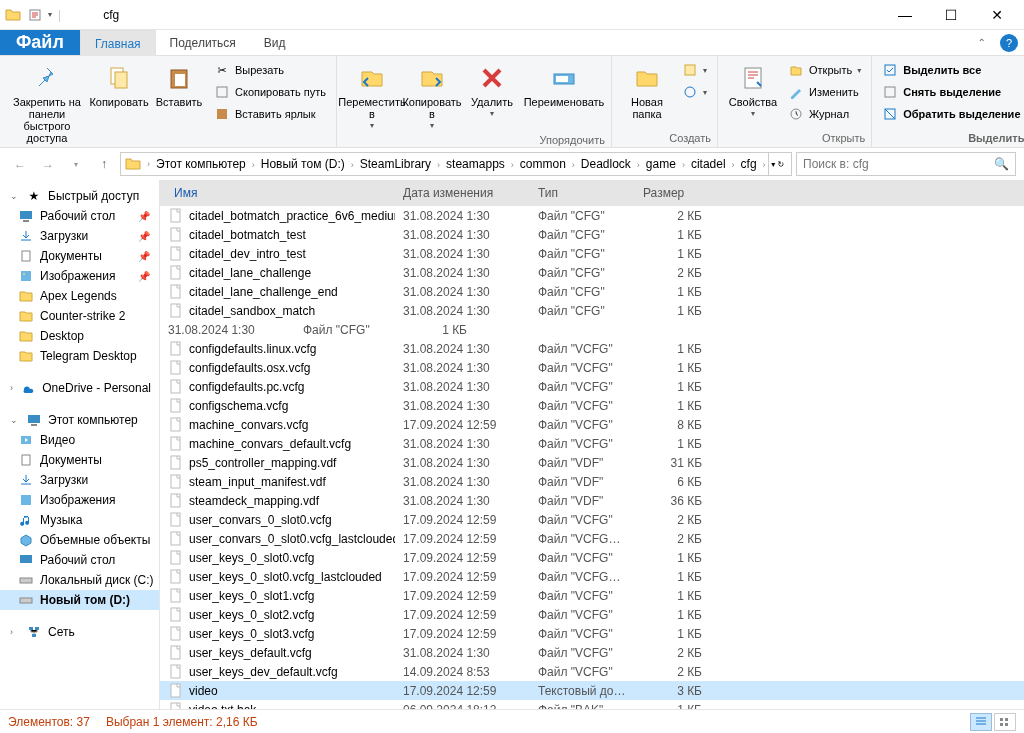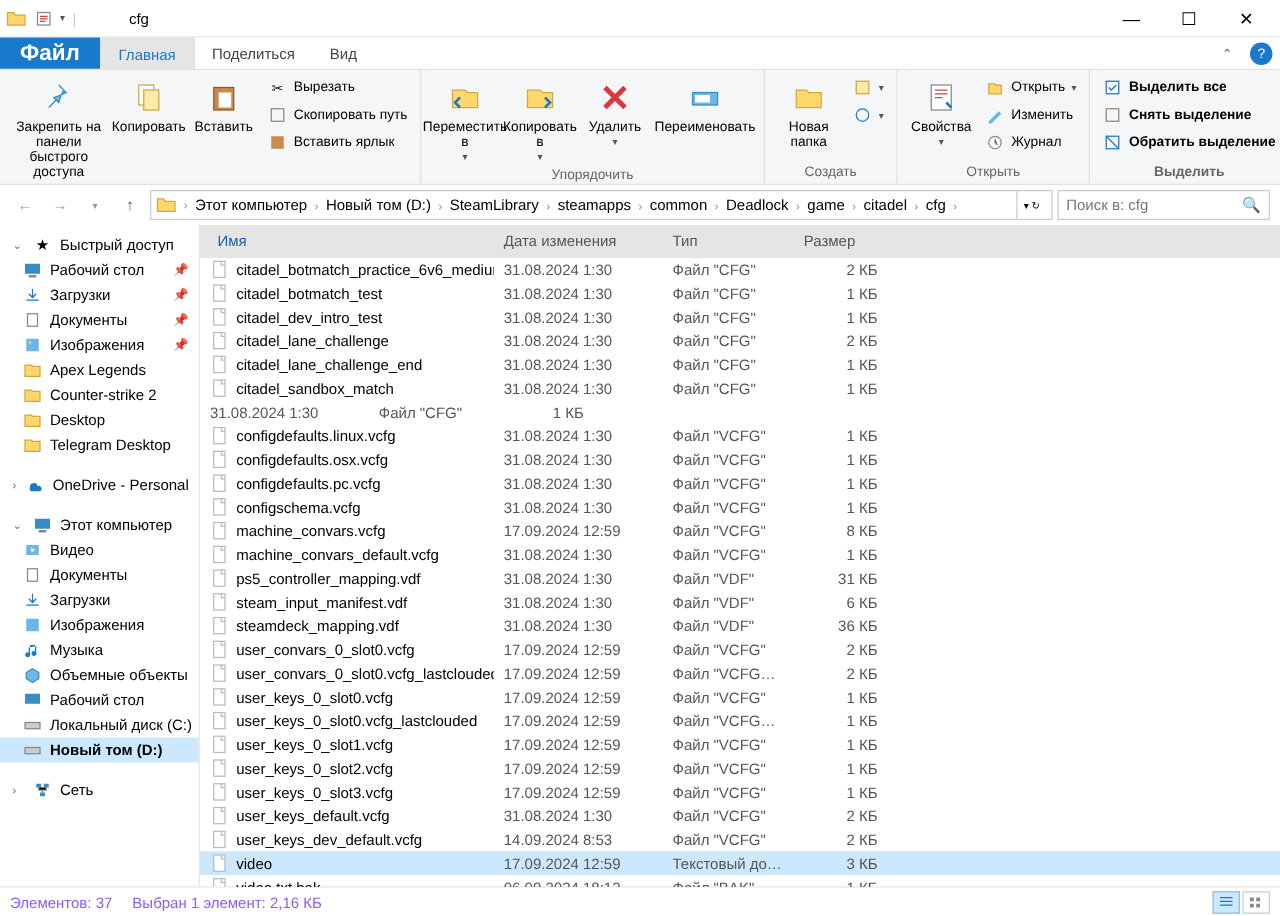--- a/index.html
+++ b/index.html
@@ -25,7 +25,7 @@
 .ribbon { height: 92px; background: #f5f6f7; display: flex; border-bottom: 1px solid #e1e1e1; }
 .ribbon-group { border-right: 1px solid #e1e1e1; padding: 4px 6px 2px; display: flex; flex-direction: column; }
 .ribbon-group-body { flex: 1; display: flex; gap: 2px; align-items: flex-start; }
-.ribbon-group-label { font-size: 11px; color: #666; text-align: center; padding: 1px 0; }
+.ribbon-group-label { font-size: 11px; color: #666; text-align: right; padding: 1px 0; }
 .ribbon-btn-lg { width: 58px; display: flex; flex-direction: column; align-items: center; gap: 2px; padding: 2px; font-size: 11px; text-align: center; line-height: 1.1; }
 .ribbon-btn-lg .ico { width: 32px; height: 32px; display:flex; align-items:center; justify-content:center; }
 .ribbon-btn-lg.wide { width: 82px; }

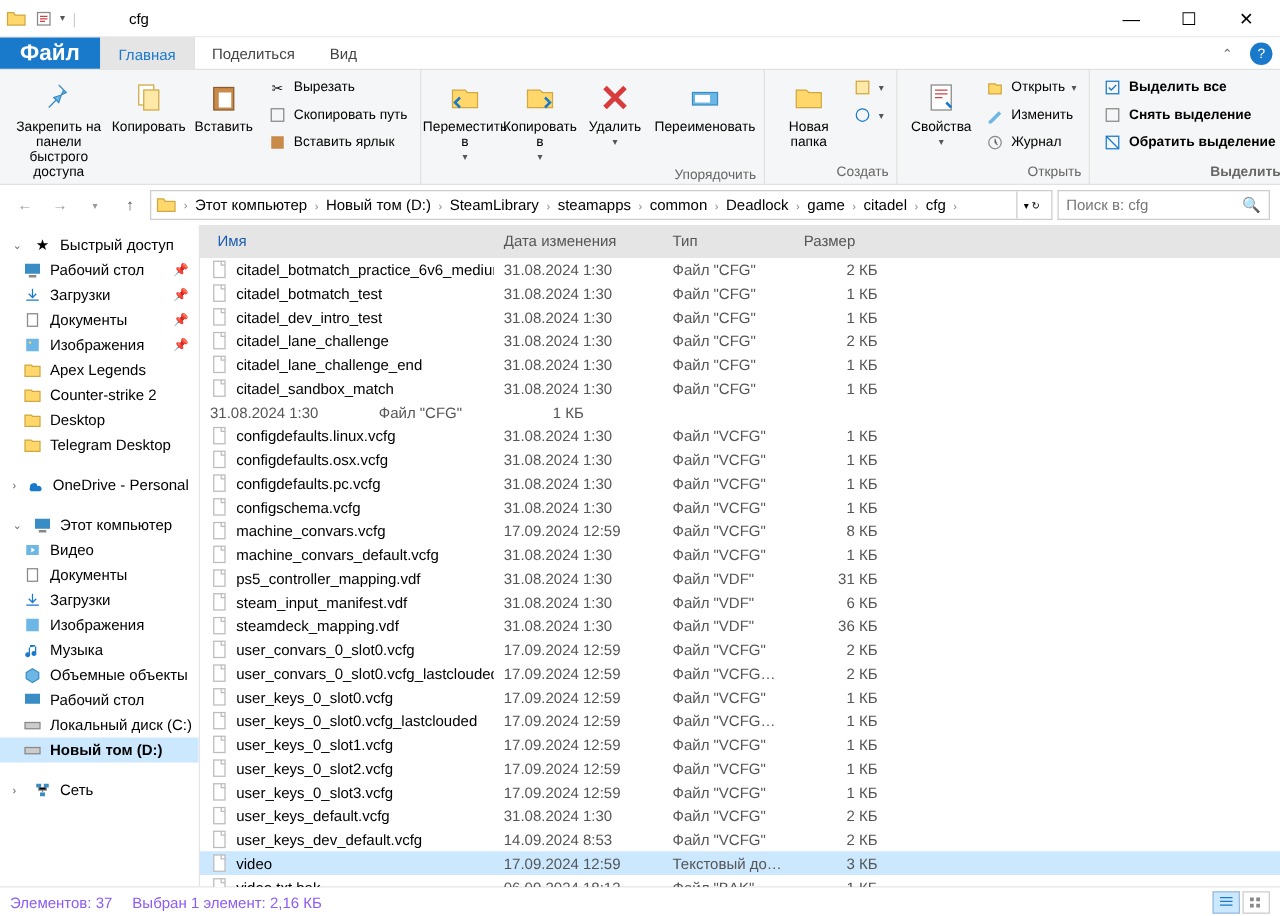--- a/index.html
+++ b/index.html
@@ -43,7 +43,7 @@
 .breadcrumb .crumb { padding: 0 4px; white-space: nowrap; }
 .breadcrumb .sep { color: #888; font-size: 9px; padding: 0 2px; }
 .refresh-btn { width: 24px; border-left: 1px solid #ccc; height: 100%; display:flex;align-items:center;justify-content:center; margin-left:auto; }
-.searchbox { width: 170px; height: 24px; border: 1px solid #ccc; display: flex; align-items: center; padding: 0 6px; font-size: 12px; color: #777; }
+.searchbox { width: 220px; height: 24px; border: 1px solid #ccc; display: flex; align-items: center; padding: 0 6px; font-size: 12px; color: #777; }
 .searchbox .search-ico { margin-left: auto; color: #666; }
 
 

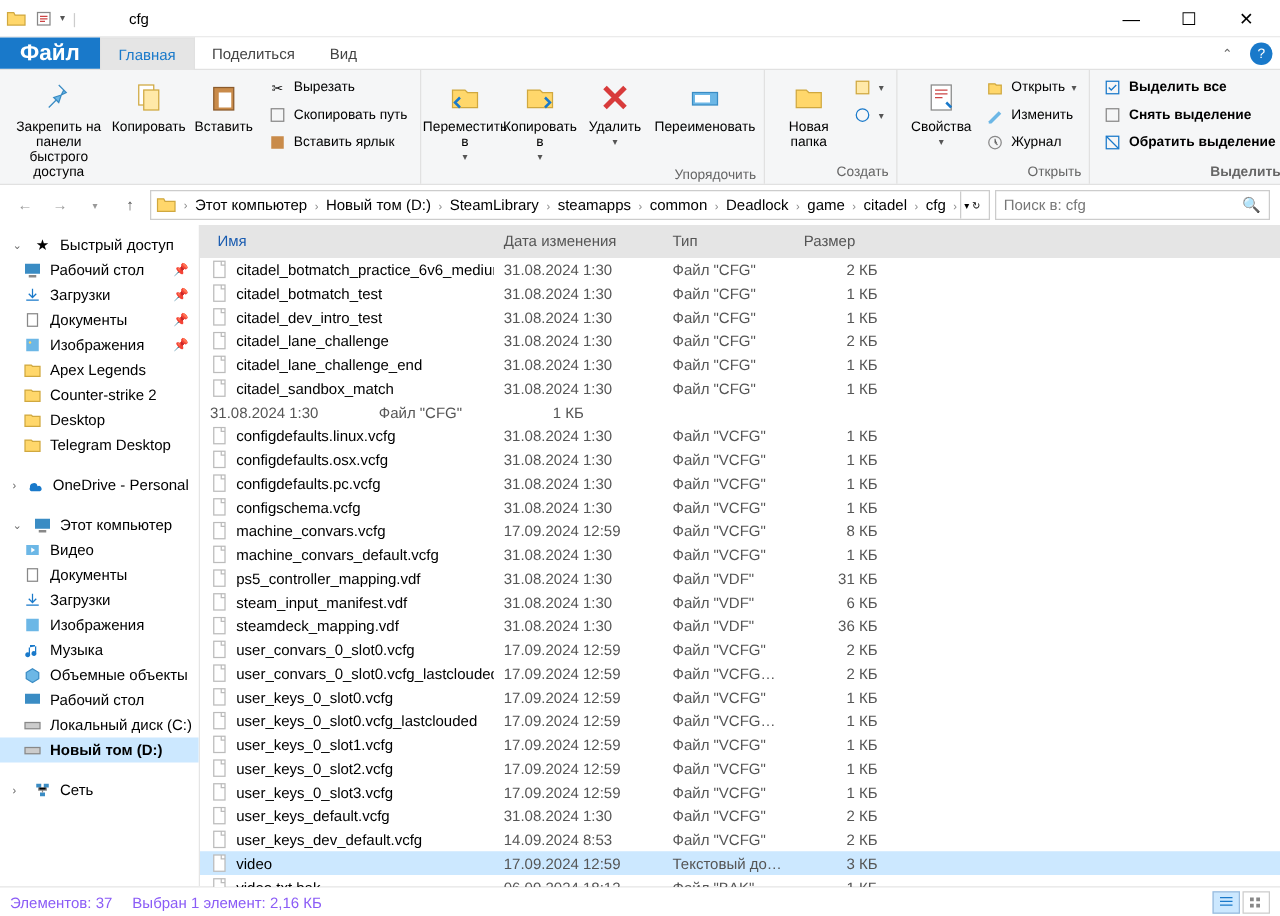--- a/index.html
+++ b/index.html
@@ -70,7 +70,7 @@
 .col-size { width: 75px; text-align: right; color: #555; }
 
 
-.statusbar { height: 24px; border-top: 1px solid #e5e5e5; display: flex; align-items: center; padding: 0 8px; font-size: 12px; color: #8b5cf6; gap: 16px; }
+.statusbar { height: 24px; border-top: 1px solid #e5e5e5; display: flex; align-items: center; padding: 0 8px; font-size: 12px; color: #c2410c; gap: 16px; }
 .statusbar .view-toggles { margin-left: auto; display: flex; gap: 2px; }
 .statusbar .vt { width: 22px; height: 18px; border: 1px solid #ccc; display:flex;align-items:center;justify-content:center; }
 .statusbar .vt.active { background: #cce8ff; border-color: #99bbdd; }

